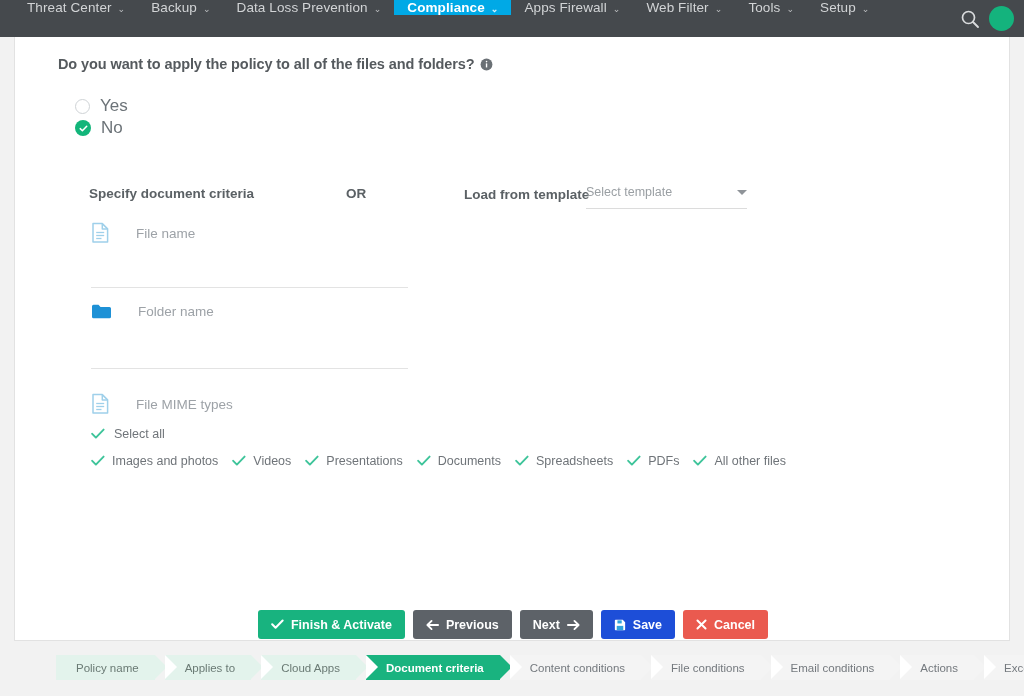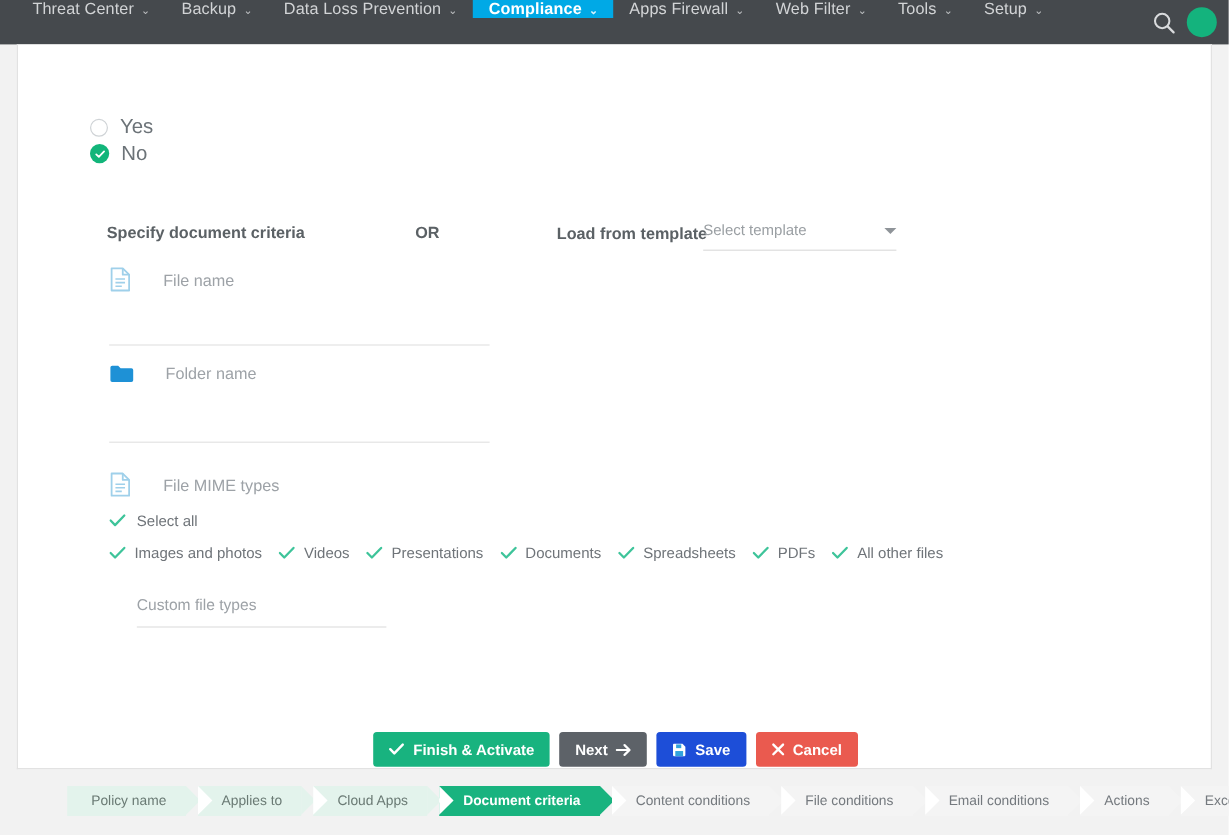--- a/index.html
+++ b/index.html
@@ -265,6 +265,13 @@
 
   <div class="card">
 
+    <div class="q-title">
+      <span>Do you want to apply the policy to all of the files and folders?</span><span class="info-ico"><svg width="13" height="13" viewBox="0 0 16 16">
+            <circle cx="8" cy="8" r="7.3" fill="#6a7075"></circle>
+            <rect x="7.2" y="6.6" width="1.7" height="5" fill="#ffffff"></rect>
+            <circle cx="8.05" cy="4.4" r="1" fill="#ffffff"></circle>
+          </svg></span>
+    </div>
 
     <div class="radio-row yes">
       <span class="radio-off"></span>

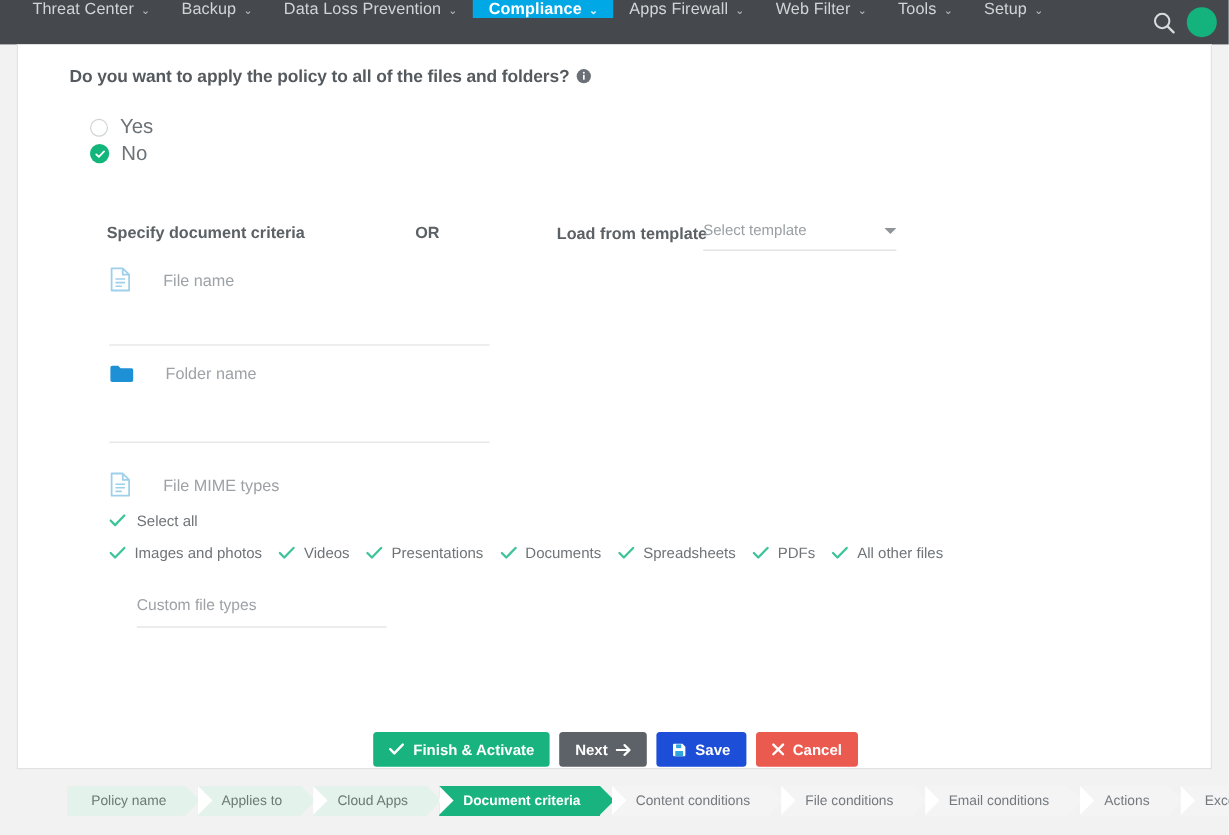--- a/index.html
+++ b/index.html
@@ -385,9 +385,6 @@
       </div>
     </div>
 
-    <div class="custom-field">
-      <span class="ph">Custom file types</span>
-    </div>
 
     <div class="btnbar">
       <button class="btn btn-green">

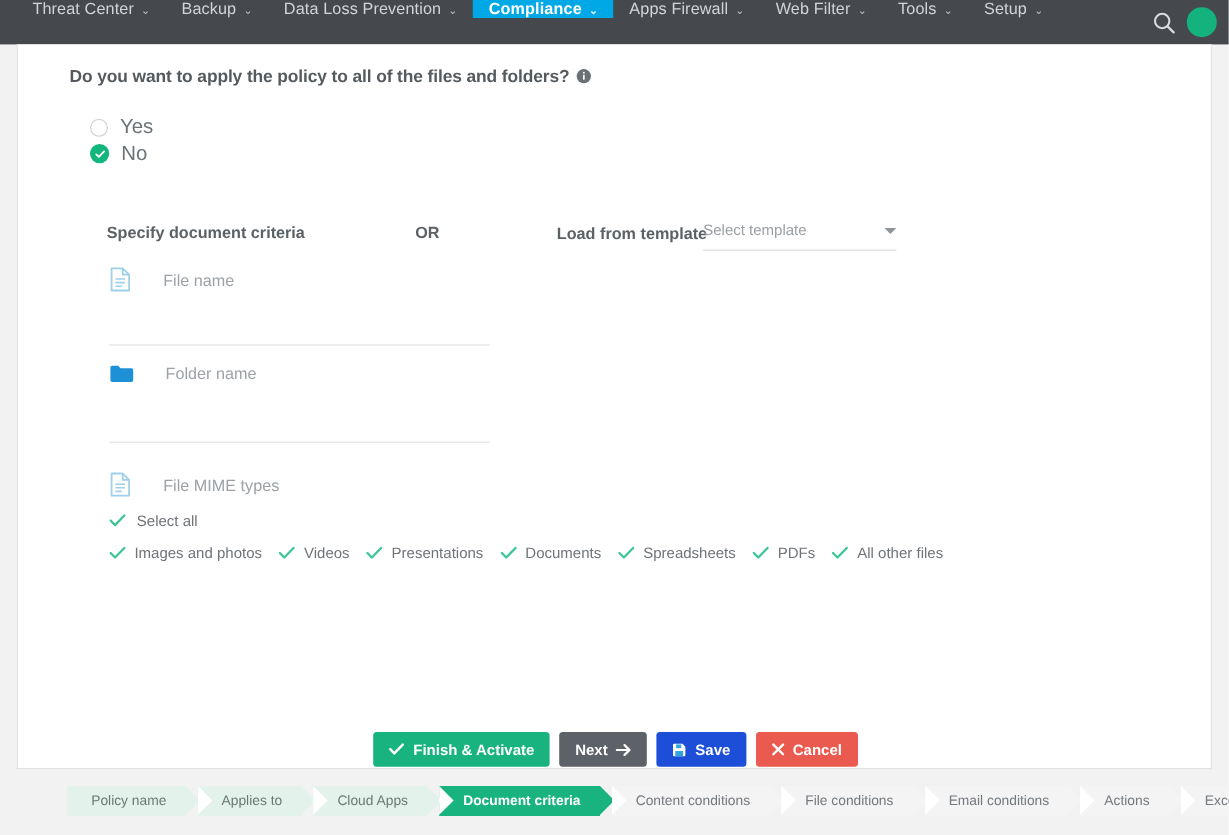--- a/index.html
+++ b/index.html
@@ -394,6 +394,12 @@
         <span>Finish &amp; Activate</span>
       </button>
       <button class="btn btn-gray">
+        <svg width="13" height="12" viewBox="0 0 14 12">
+            <path d="M13 6H2M6 1.6 1.5 6l4.5 4.4" fill="none" stroke="#ffffff" stroke-width="2" stroke-linecap="round" stroke-linejoin="round"></path>
+          </svg>
+        <span>Previous</span>
+      </button>
+      <button class="btn btn-gray">
         <span>Next</span>
         <svg width="13" height="12" viewBox="0 0 14 12">
             <path d="M1 6h11M8 1.6 12.5 6 8 10.4" fill="none" stroke="#ffffff" stroke-width="2" stroke-linecap="round" stroke-linejoin="round"></path>

